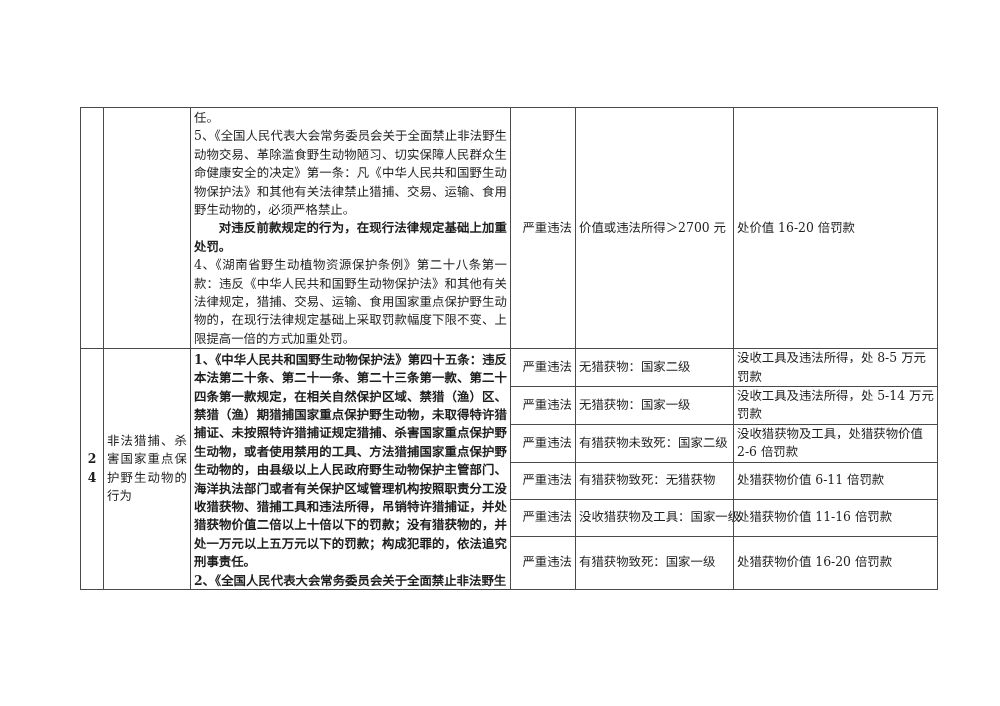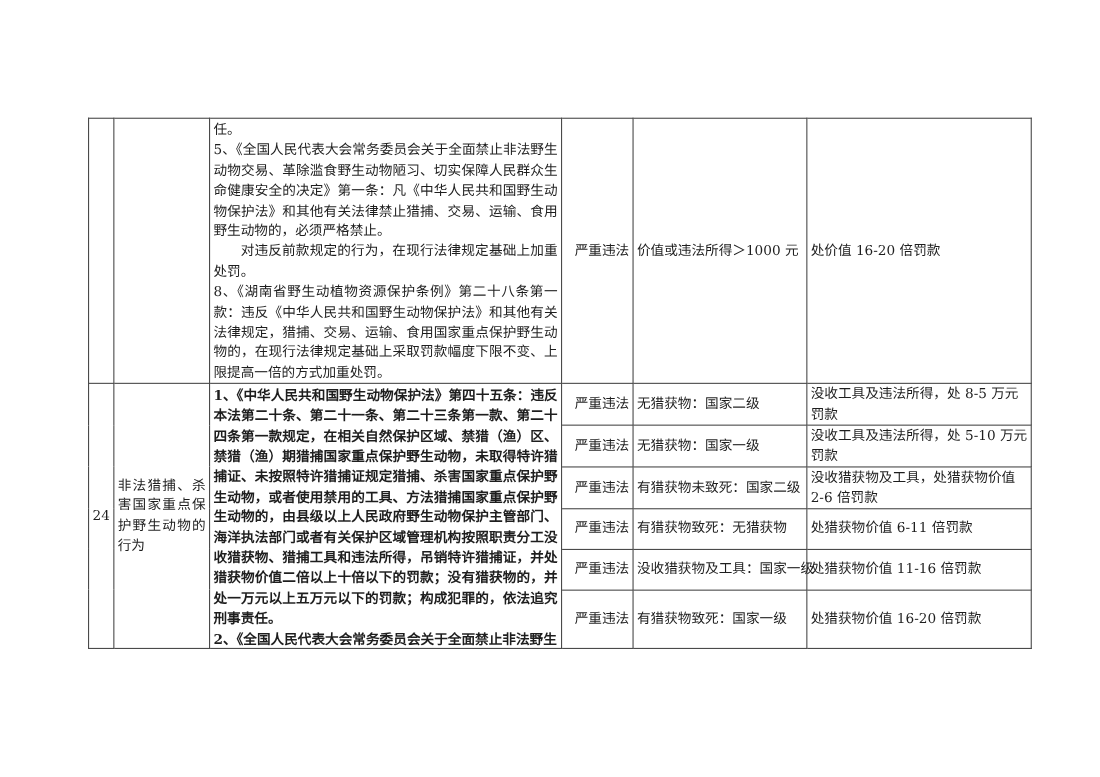--- a/index.html
+++ b/index.html
@@ -51,7 +51,7 @@
   td.c-legal .wrap.h-top { height: 238px; }
   td.c-legal .wrap.h-r24 { height: 236px; font-weight: bold; }
   td.c-legal p { margin: 0; }
-  td.c-legal p.indent { text-indent: 2em; }
+  td.c-legal p.indent { text-indent: 2em; font-weight: bold; }
   td.c-sev  { padding: 0 3px; text-align: right; }
   td.c-cond { padding: 0 2px; font-size: 12px; white-space: nowrap; }
   td.c-pen  { padding: 0 3px; line-height: 18px; }

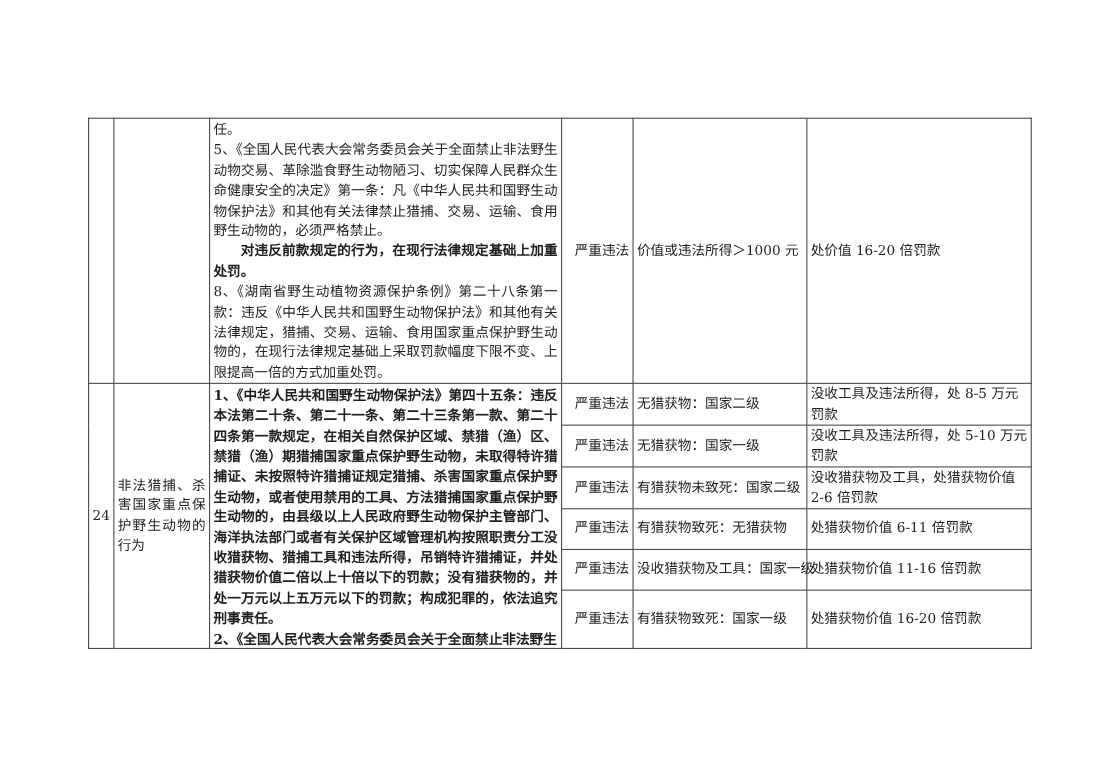--- a/index.html
+++ b/index.html
@@ -83,7 +83,7 @@
           </div>
         </td>
         <td class="c-sev">严重违法</td>
-        <td class="c-cond">价值或违法所得＞1000 元</td>
+        <td class="c-cond">价值或违法所得＞2700 元</td>
         <td class="c-pen">处价值 16-20 倍罚款</td>
       </tr>
 

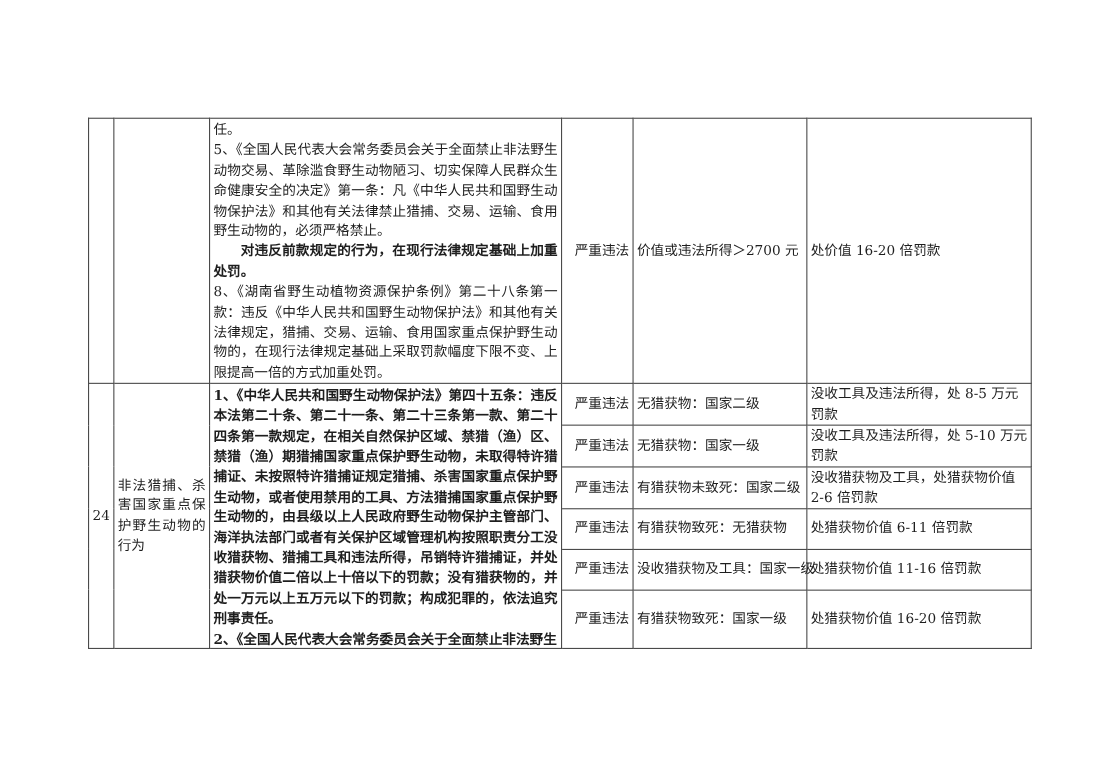--- a/index.html
+++ b/index.html
@@ -79,7 +79,7 @@
             <p>任。</p>
             <p>5、《全国人民代表大会常务委员会关于全面禁止非法野生动物交易、革除滥食野生动物陋习、切实保障人民群众生命健康安全的决定》第一条：凡《中华人民共和国野生动物保护法》和其他有关法律禁止猎捕、交易、运输、食用野生动物的，必须严格禁止。</p>
             <p class="indent">对违反前款规定的行为，在现行法律规定基础上加重处罚。</p>
-            <p>8、《湖南省野生动植物资源保护条例》第二十八条第一款：违反《中华人民共和国野生动物保护法》和其他有关法律规定，猎捕、交易、运输、食用国家重点保护野生动物的，在现行法律规定基础上采取罚款幅度下限不变、上限提高一倍的方式加重处罚。</p>
+            <p>4、《湖南省野生动植物资源保护条例》第二十八条第一款：违反《中华人民共和国野生动物保护法》和其他有关法律规定，猎捕、交易、运输、食用国家重点保护野生动物的，在现行法律规定基础上采取罚款幅度下限不变、上限提高一倍的方式加重处罚。</p>
           </div>
         </td>
         <td class="c-sev">严重违法</td>

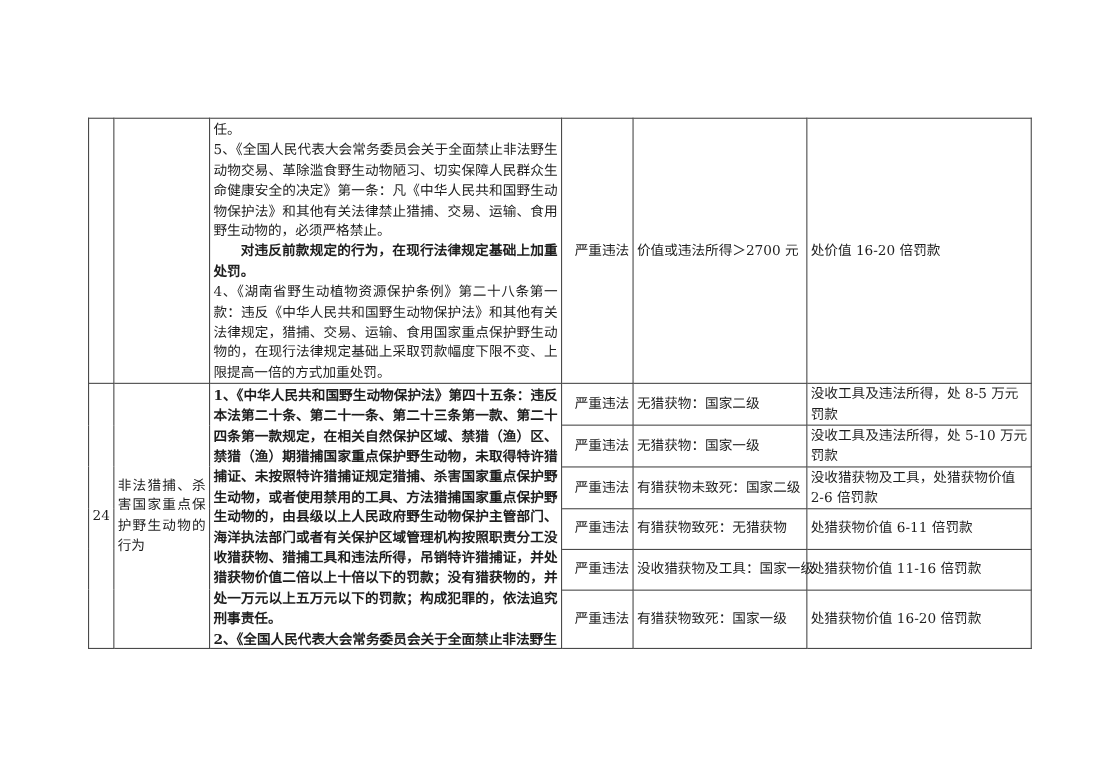--- a/index.html
+++ b/index.html
@@ -104,7 +104,7 @@
       <tr style="height:37px">
         <td class="c-sev">严重违法</td>
         <td class="c-cond">无猎获物：国家一级</td>
-        <td class="c-pen">没收工具及违法所得，处 5-10 万元罚款</td>
+        <td class="c-pen">没收工具及违法所得，处 5-14 万元罚款</td>
       </tr>
 
       <tr style="height:36px">

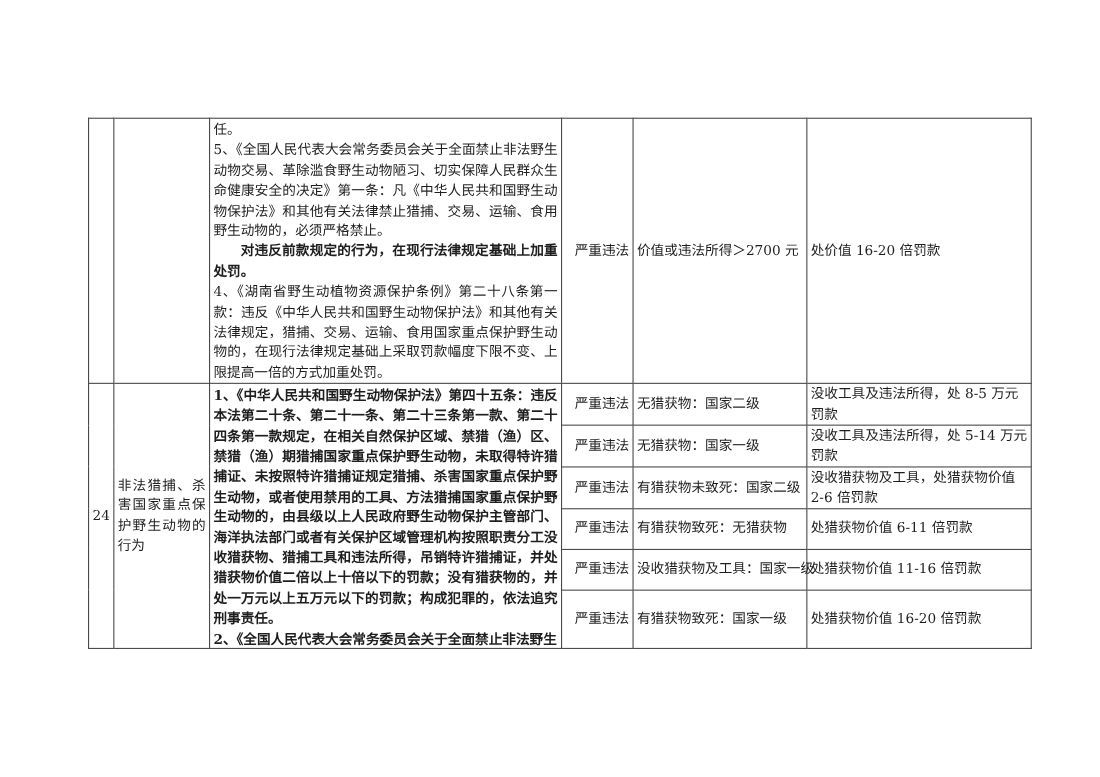--- a/index.html
+++ b/index.html
@@ -36,6 +36,7 @@
     text-align: center;
     padding: 0 1px;
     font-size: 12px;
+    font-weight: bold;
   }
   td.c-behavior {
     padding: 0 1px;

